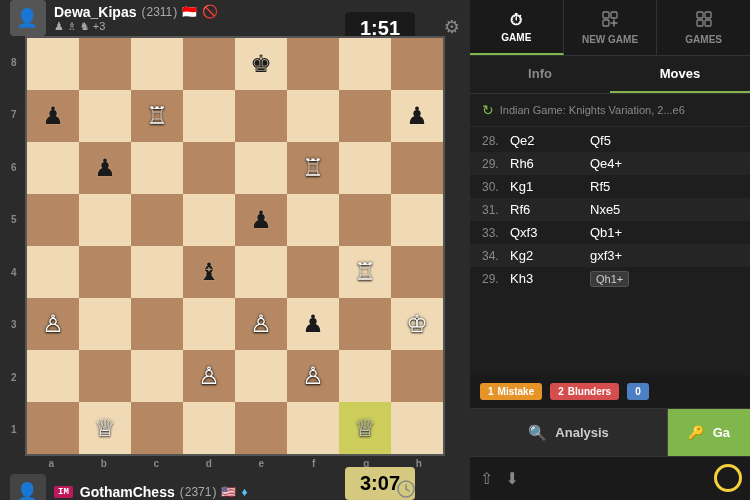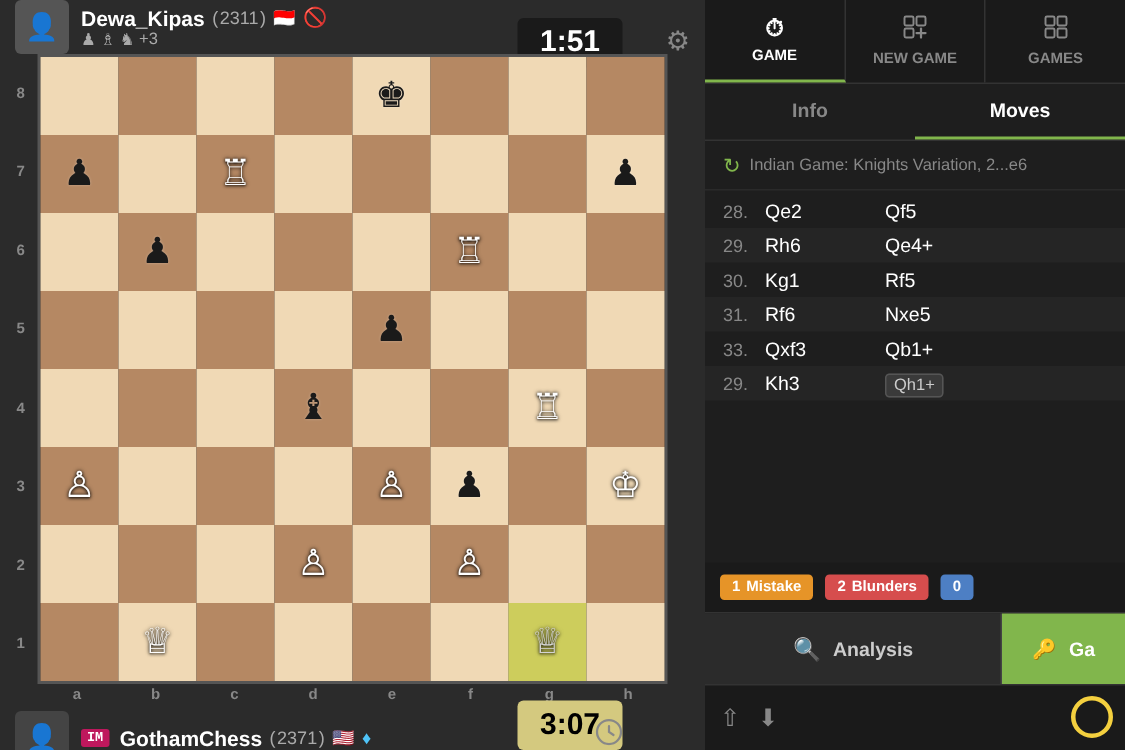--- a/index.html
+++ b/index.html
@@ -659,6 +659,11 @@
         <span class="move-black">Qb1+</span>
       </div>
       <div class="move-row">
+        <span class="move-num">34.</span>
+        <span class="move-white">Kg2</span>
+        <span class="move-black">gxf3+</span>
+      </div>
+      <div class="move-row">
         <span class="move-num">29.</span>
         <span class="move-white">Kh3</span>
         <span class="move-black"><span class="move-tag">Qh1+</span></span>

